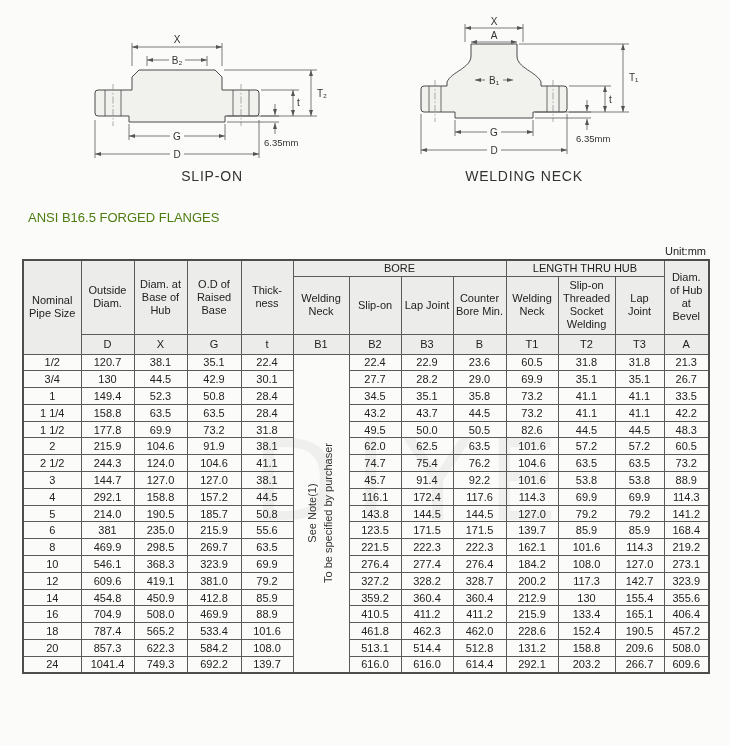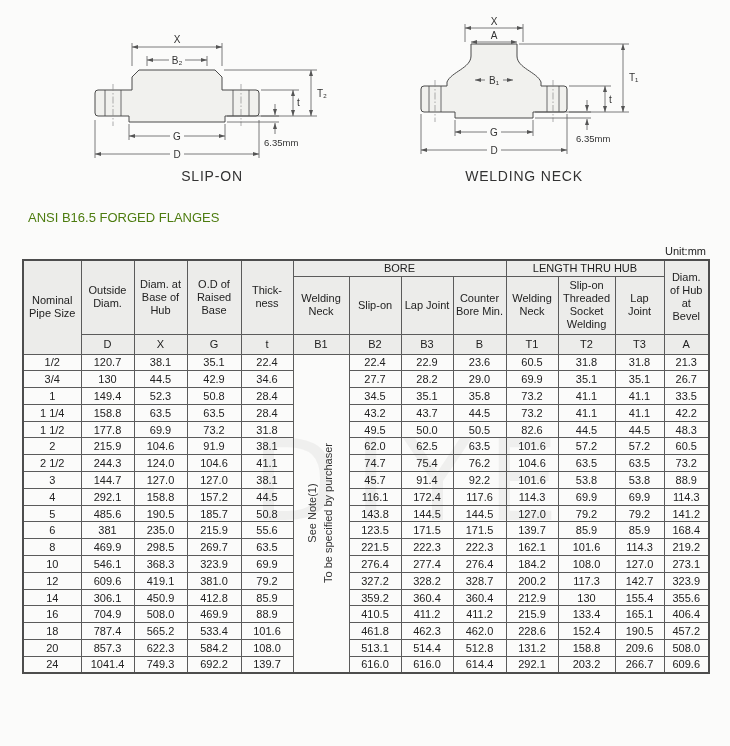--- a/index.html
+++ b/index.html
@@ -251,7 +251,7 @@
             <td>130</td>
             <td>44.5</td>
             <td>42.9</td>
-            <td>34.6</td>
+            <td>30.1</td>
             <td>27.7</td>
             <td>28.2</td>
             <td>29.0</td>

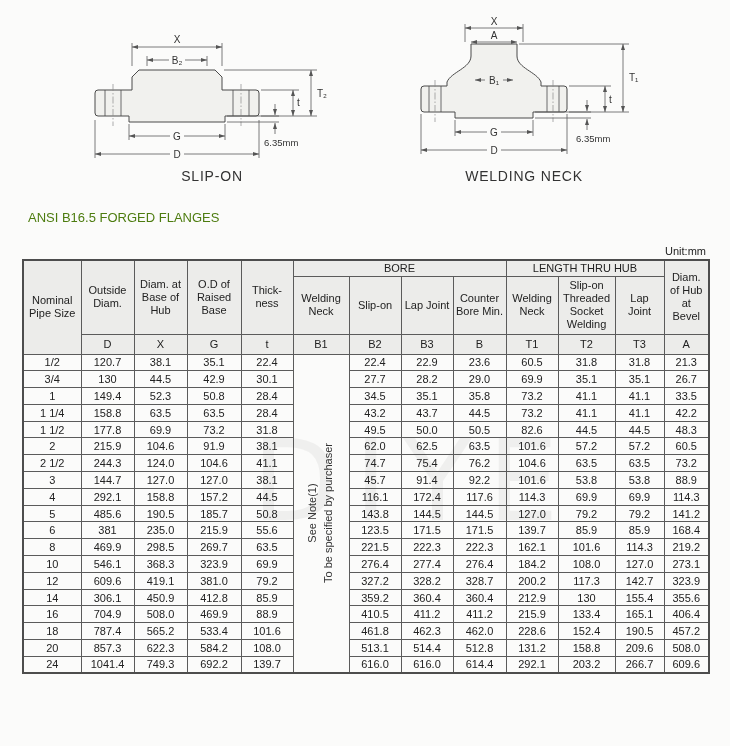--- a/index.html
+++ b/index.html
@@ -360,7 +360,7 @@
           </tr>
           <tr>
             <td>5</td>
-            <td>485.6</td>
+            <td>214.0</td>
             <td>190.5</td>
             <td>185.7</td>
             <td>50.8</td>

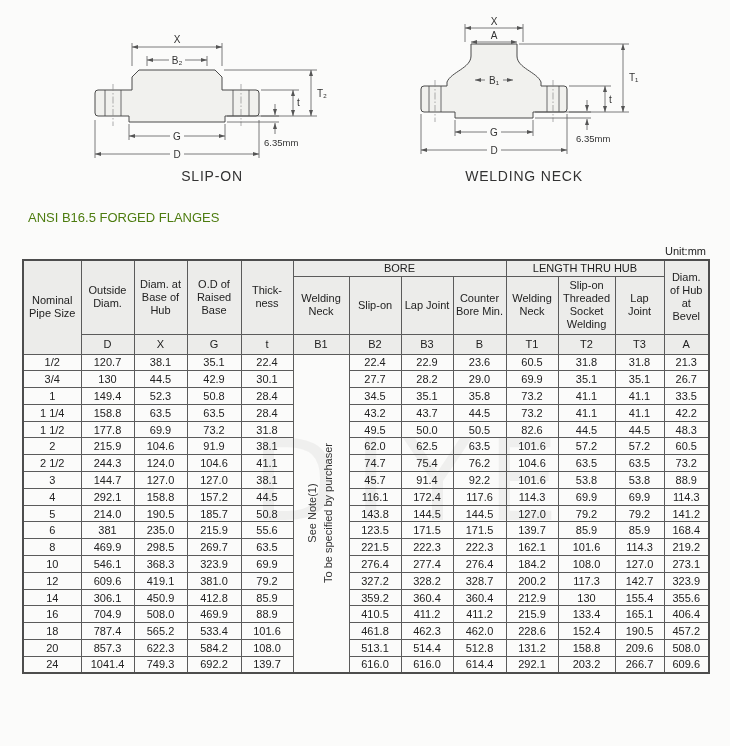--- a/index.html
+++ b/index.html
@@ -430,7 +430,7 @@
           </tr>
           <tr>
             <td>14</td>
-            <td>306.1</td>
+            <td>454.8</td>
             <td>450.9</td>
             <td>412.8</td>
             <td>85.9</td>

